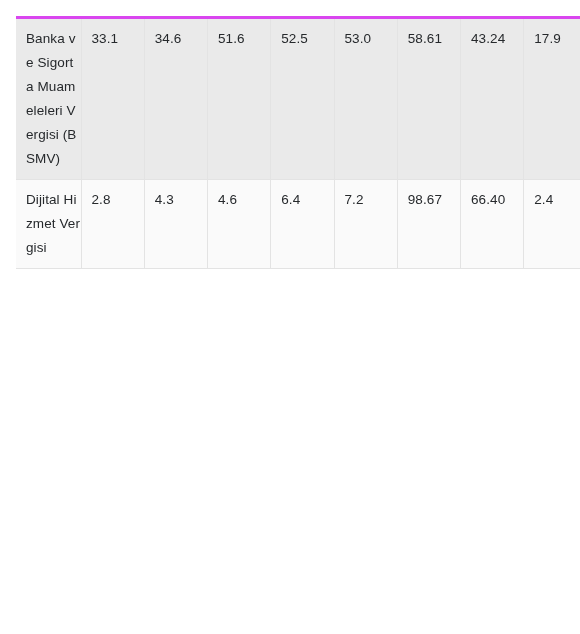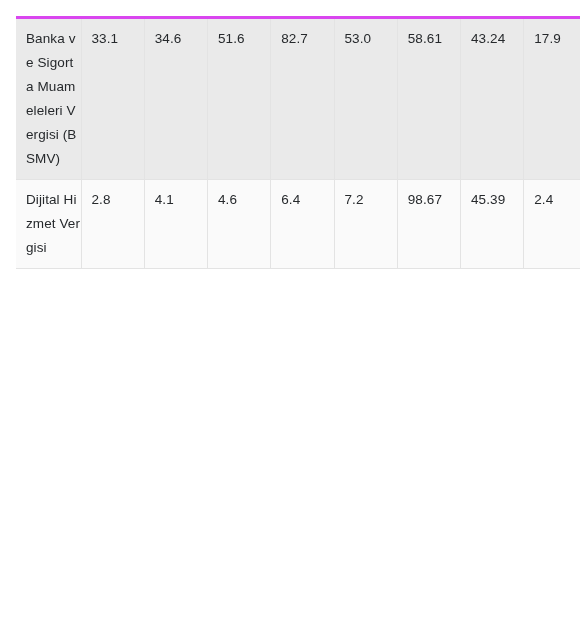--- a/index.html
+++ b/index.html
@@ -82,7 +82,7 @@
         <td>33.1</td>
         <td>34.6</td>
         <td>51.6</td>
-        <td>82.7</td>
+        <td>52.5</td>
         <td>53.0</td>
         <td>58.61</td>
         <td>43.24</td>

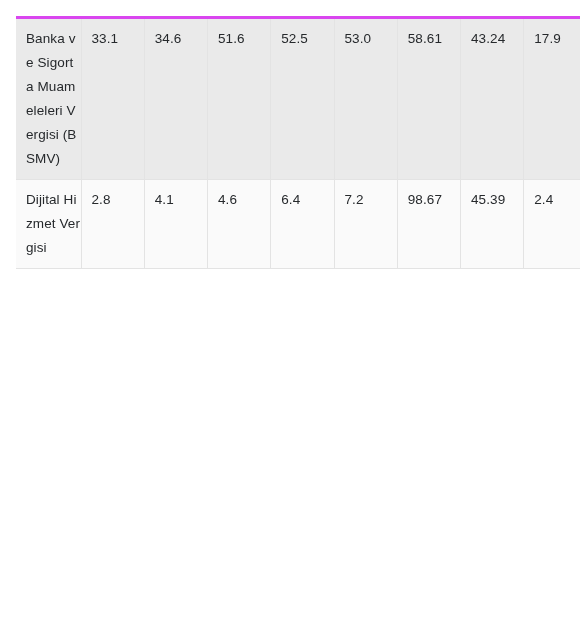--- a/index.html
+++ b/index.html
@@ -94,7 +94,7 @@
       <tr class="row-plain">
         <td class="label-cell">Dijital Hizmet Vergisi</td>
         <td>2.8</td>
-        <td>4.1</td>
+        <td>4.3</td>
         <td>4.6</td>
         <td>6.4</td>
         <td>7.2</td>

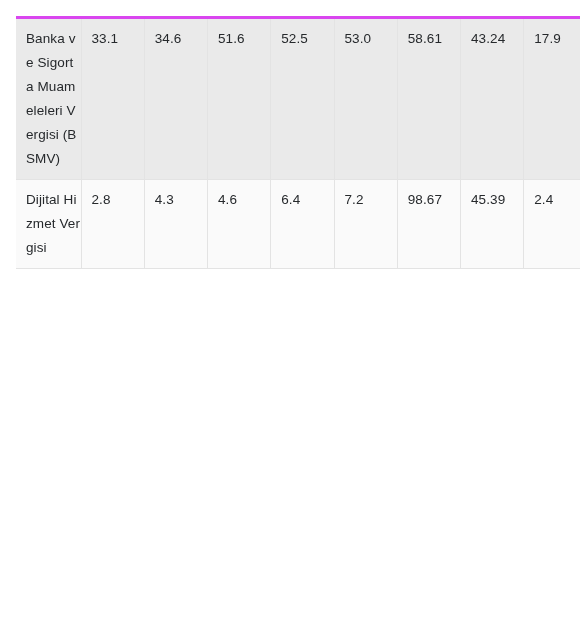--- a/index.html
+++ b/index.html
@@ -99,7 +99,7 @@
         <td>6.4</td>
         <td>7.2</td>
         <td>98.67</td>
-        <td>45.39</td>
+        <td>66.40</td>
         <td>2.4</td>
       </tr>
 

